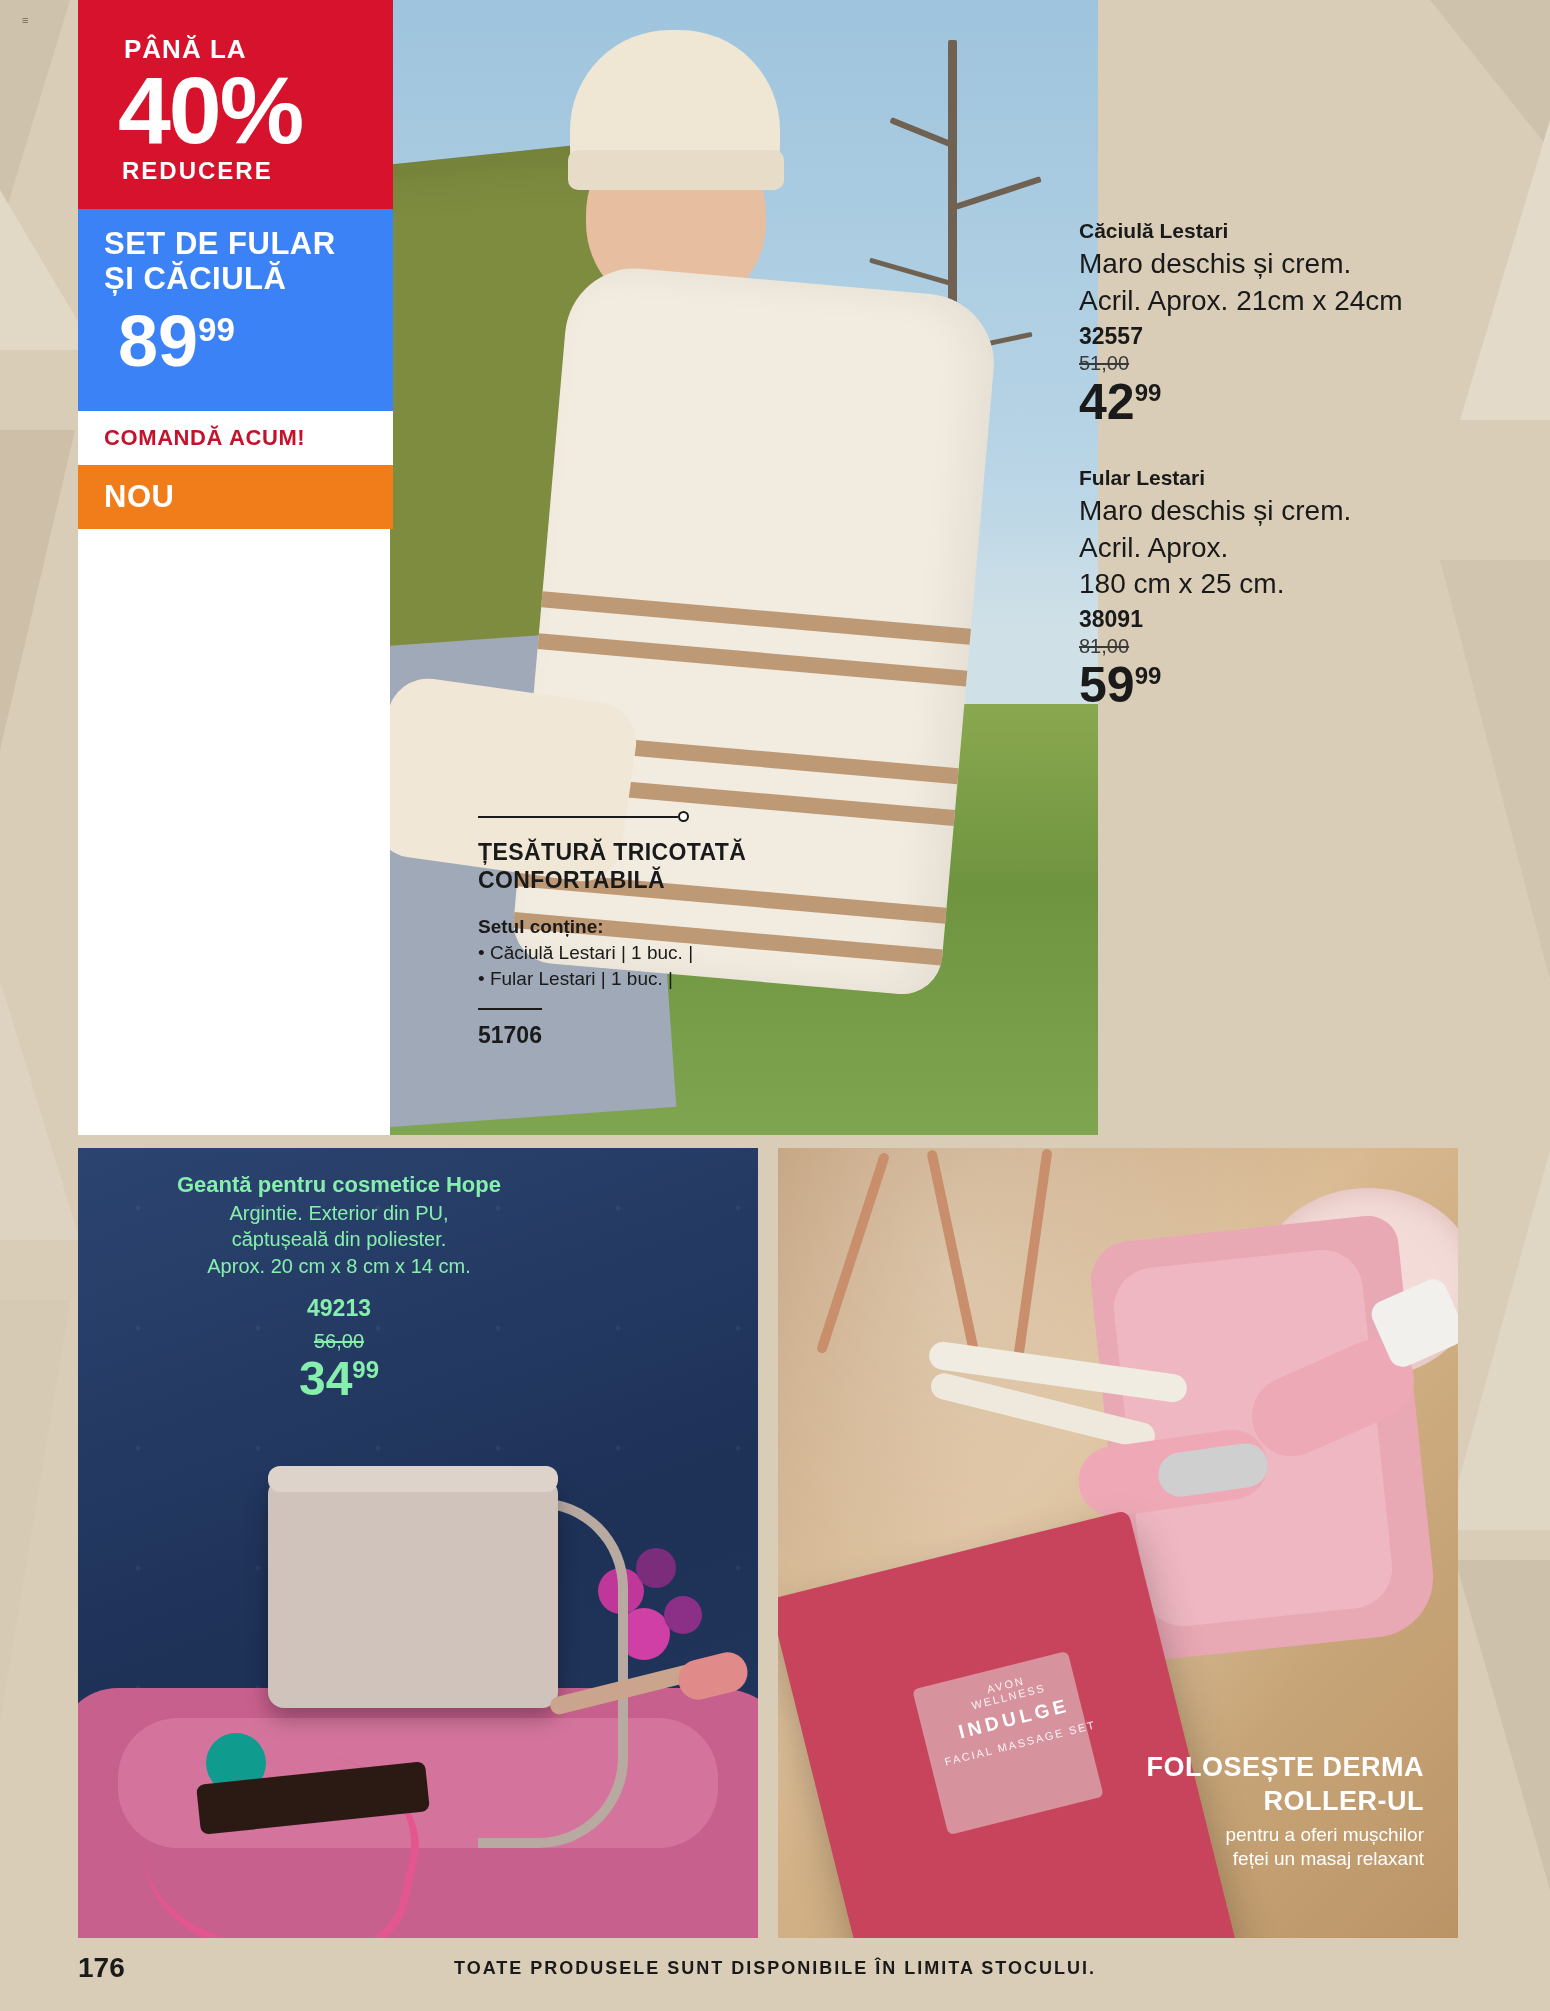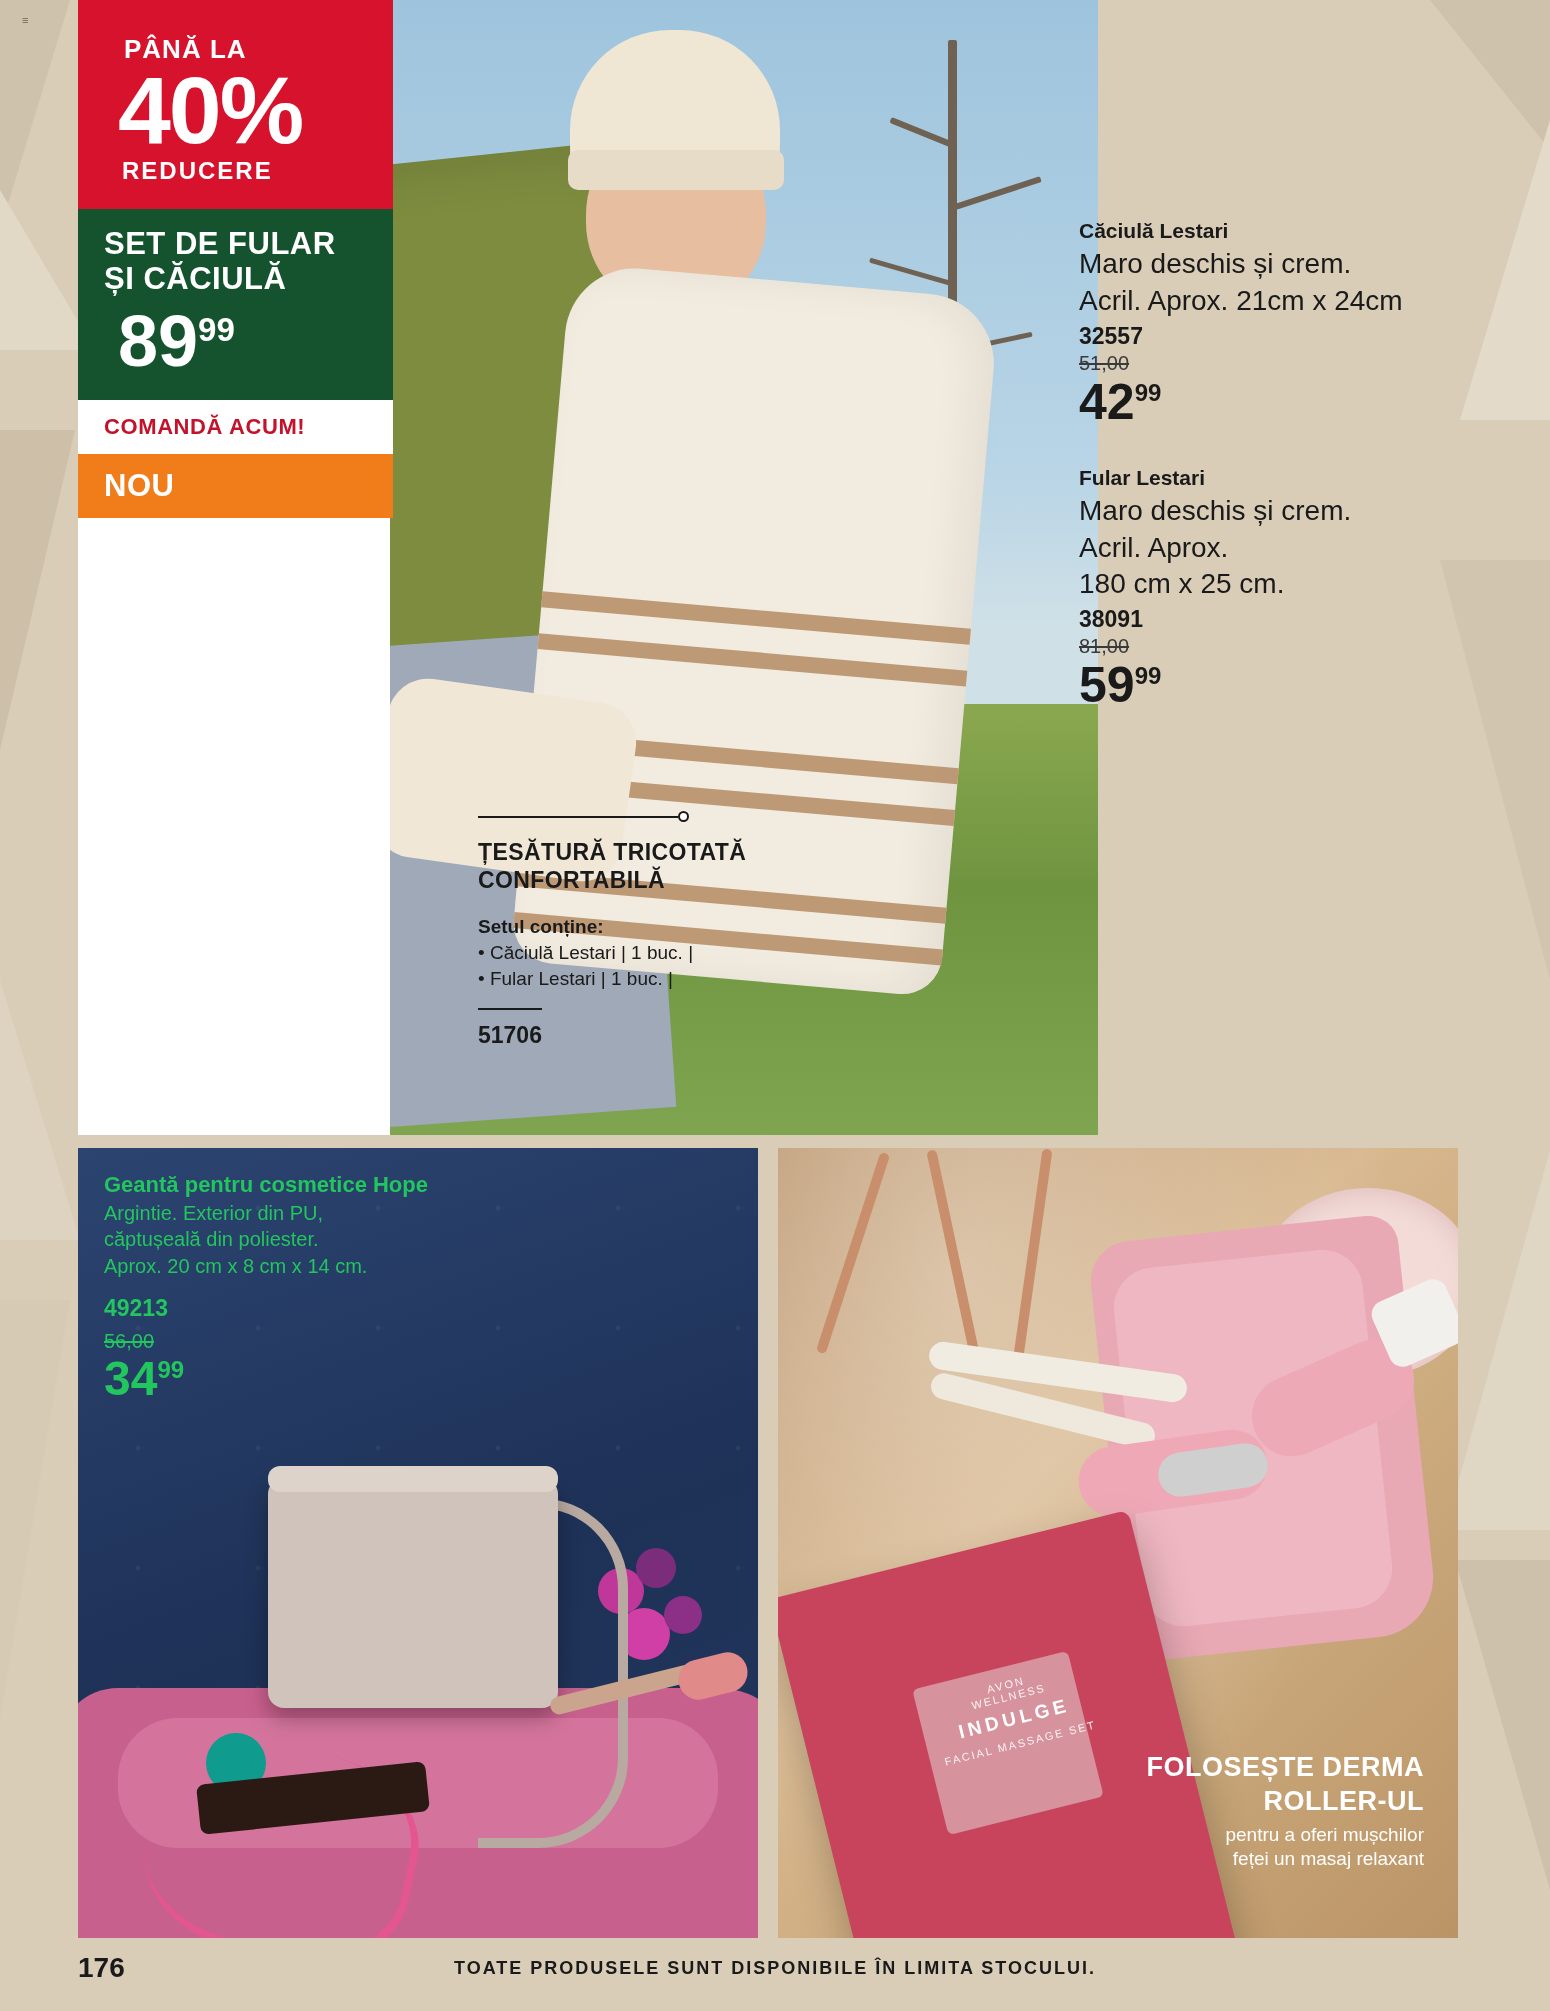--- a/index.html
+++ b/index.html
@@ -73,7 +73,7 @@
   .promo-pana{font-size:26px;font-weight:bold;letter-spacing:1px;margin:10px 0 0 20px;}
   .promo-40{font-size:95px;font-weight:bold;line-height:.95;margin-left:14px;letter-spacing:-2px;}
   .promo-red-small{font-size:24px;font-weight:bold;letter-spacing:2px;margin:2px 0 6px 18px;}
-  .promo-band{background:#14532d;color:#fff;padding:18px 26px 23px 26px;}
+  .promo-band{background:#3b82f6;color:#fff;padding:18px 26px 34px 26px;}
   .promo-set{font-size:31px;font-weight:bold;line-height:1.12;letter-spacing:.5px;}
   .promo-price{font-size:72px;font-weight:bold;line-height:1;margin-top:8px;margin-left:14px;}
   .promo-price sup{font-size:33px;vertical-align:super;}

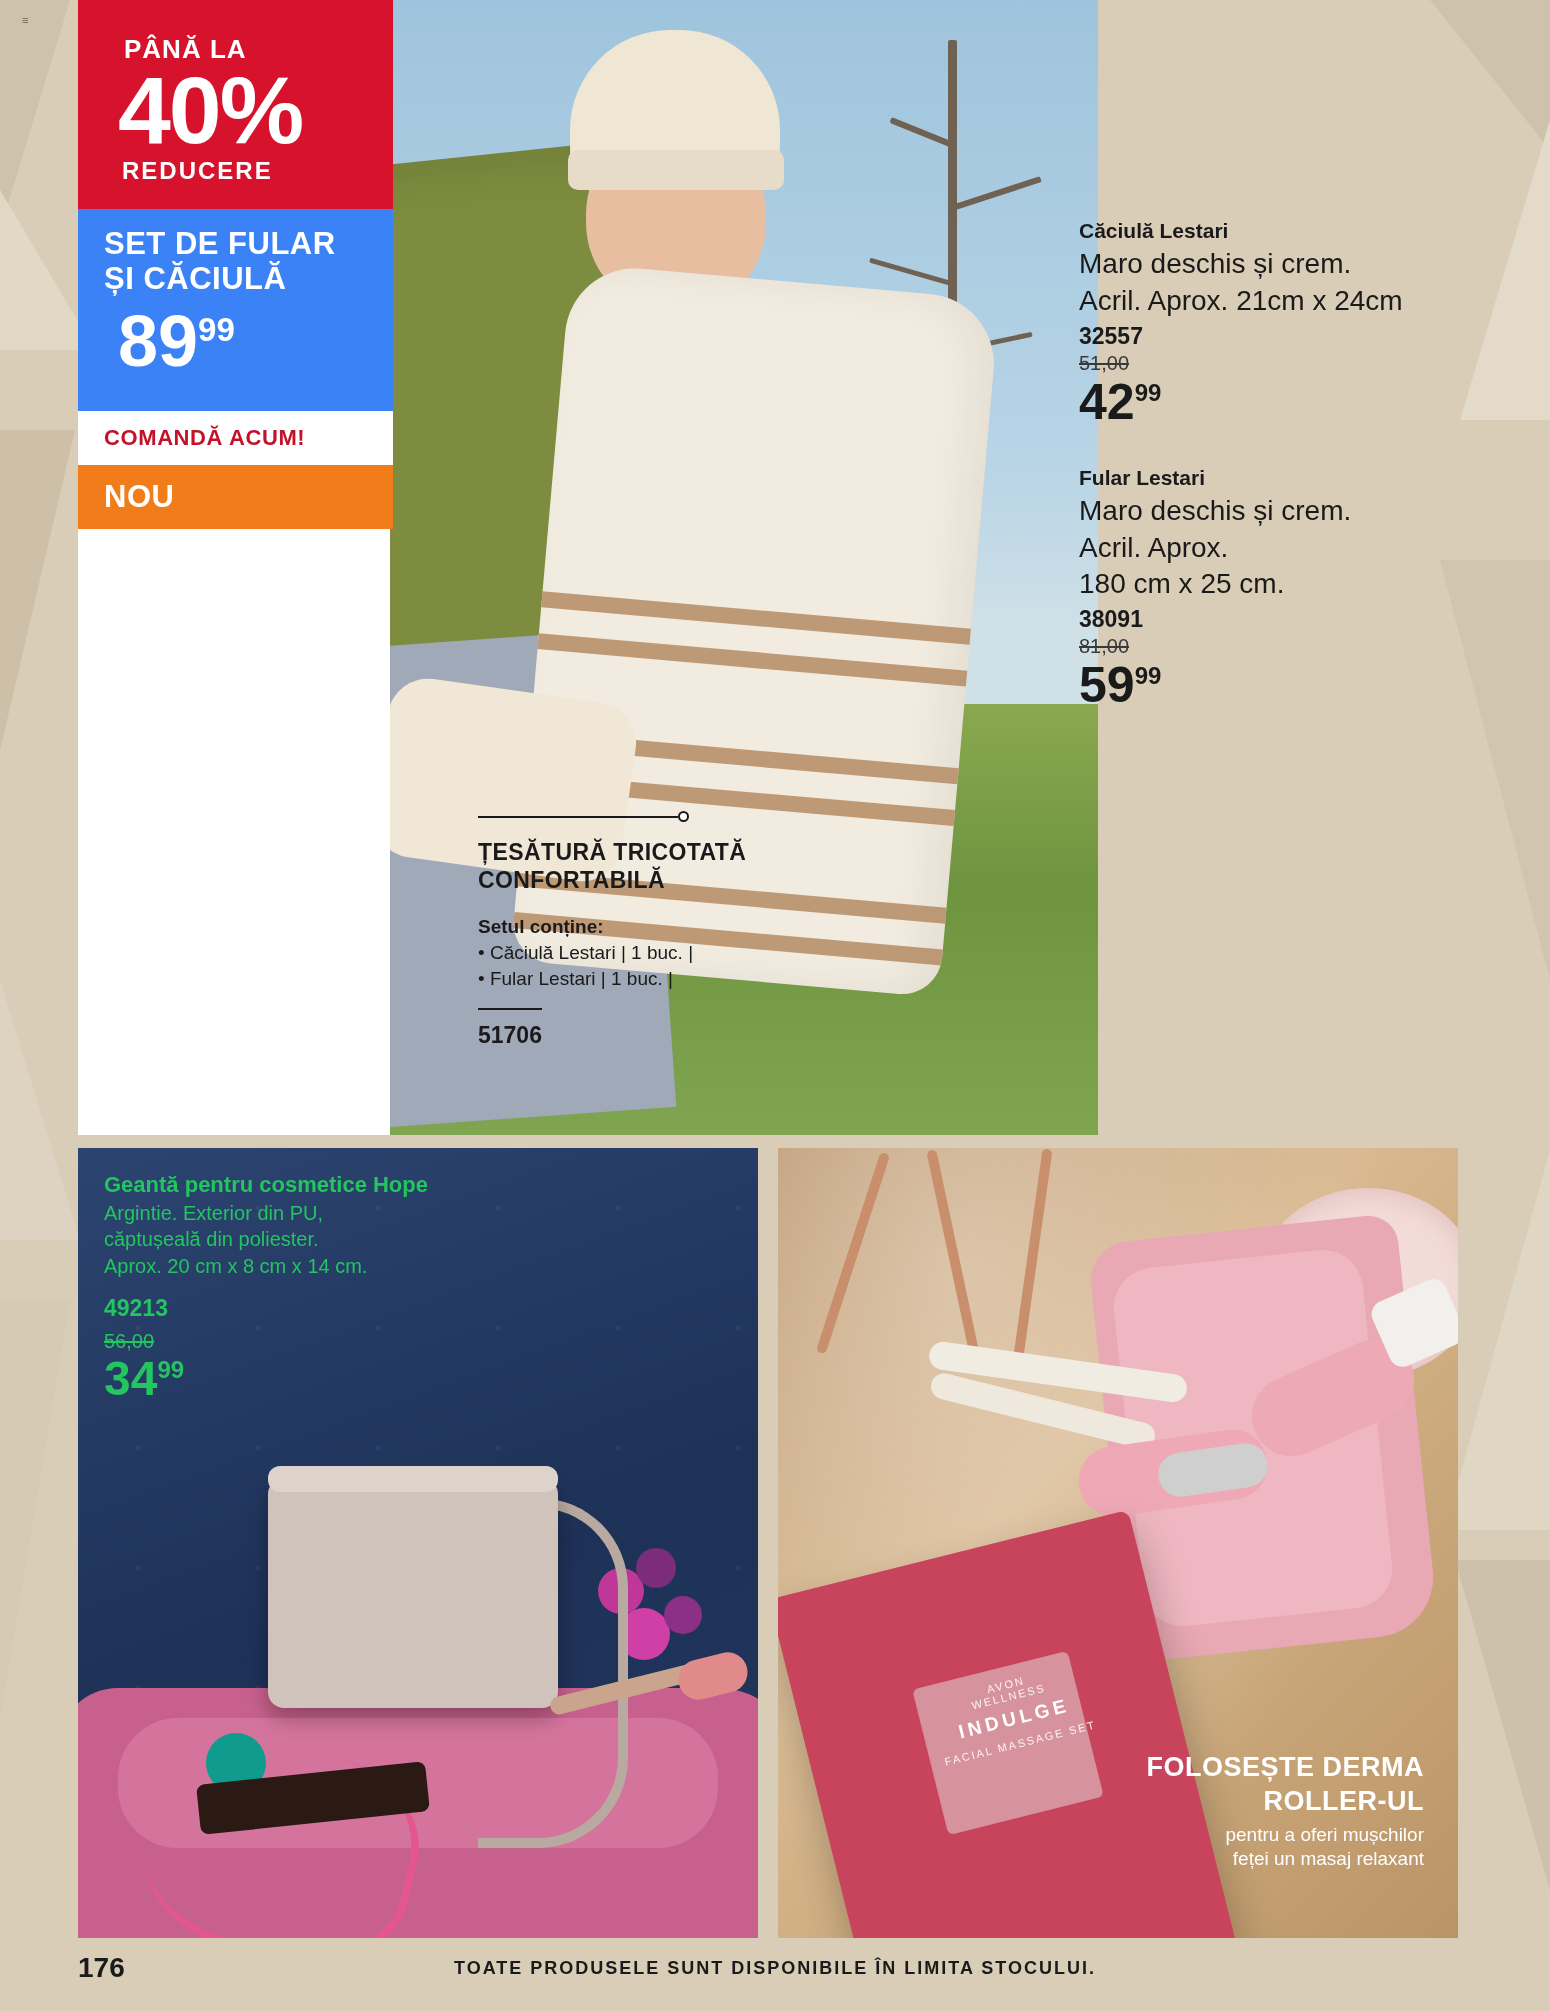--- a/index.html
+++ b/index.html
@@ -118,7 +118,7 @@
   .teal-ball{position:absolute;left:128px;top:585px;width:60px;height:60px;border-radius:50%;background:#0f9b8e;}
   .glasses{position:absolute;left:120px;top:625px;width:230px;height:50px;background:#2b1a14;border-radius:8px;transform:rotate(-6deg);}
   .ribbon{position:absolute;left:70px;top:600px;width:260px;height:200px;border:8px solid #e3568f;border-radius:40%;border-top:none;border-left:none;transform:rotate(12deg);}
-  .cl-text{position:absolute;left:26px;top:24px;width:470px;color:#22c55e;}
+  .cl-text{position:absolute;left:26px;top:24px;width:470px;color:#86efac;text-align:center;}
   .cl-name{font-size:22px;font-weight:bold;}
   .cl-desc{font-size:20px;line-height:1.32;margin-top:2px;}
   .cl-code{font-size:23px;font-weight:bold;margin-top:16px;}

